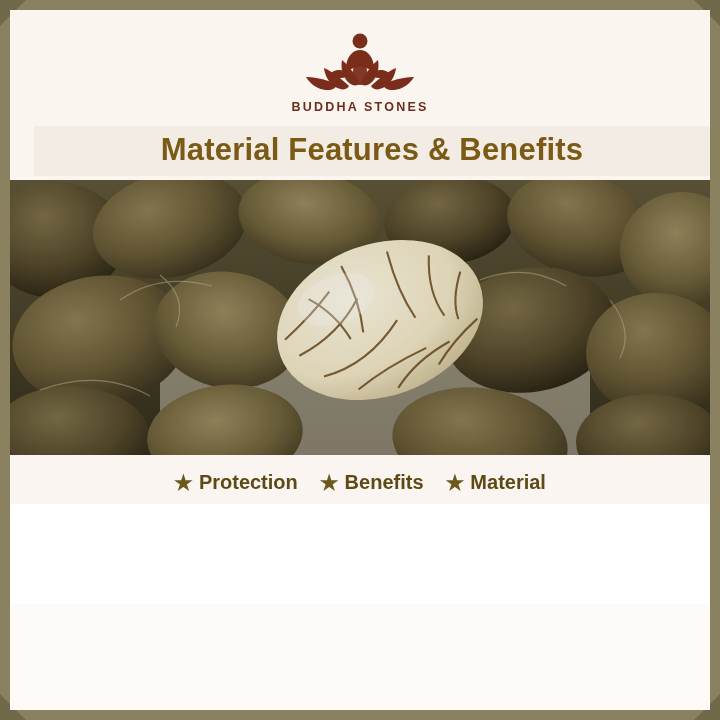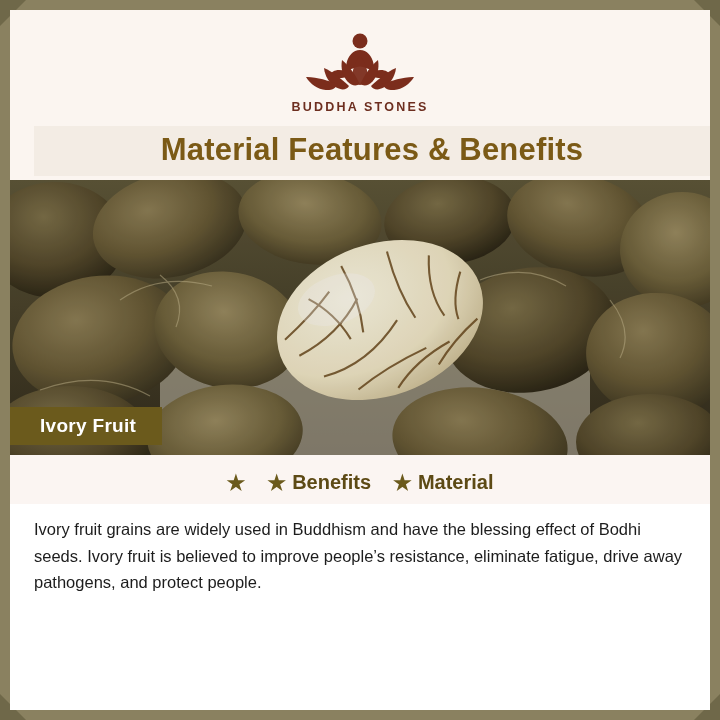--- a/index.html
+++ b/index.html
@@ -223,7 +223,6 @@
         <rect width="700" height="275" fill="#000" opacity="0.08"></rect>
       </svg>
 
-      <div class="label-tab">Ivory Fruit</div>
     </div>
 
     <div class="benefits">

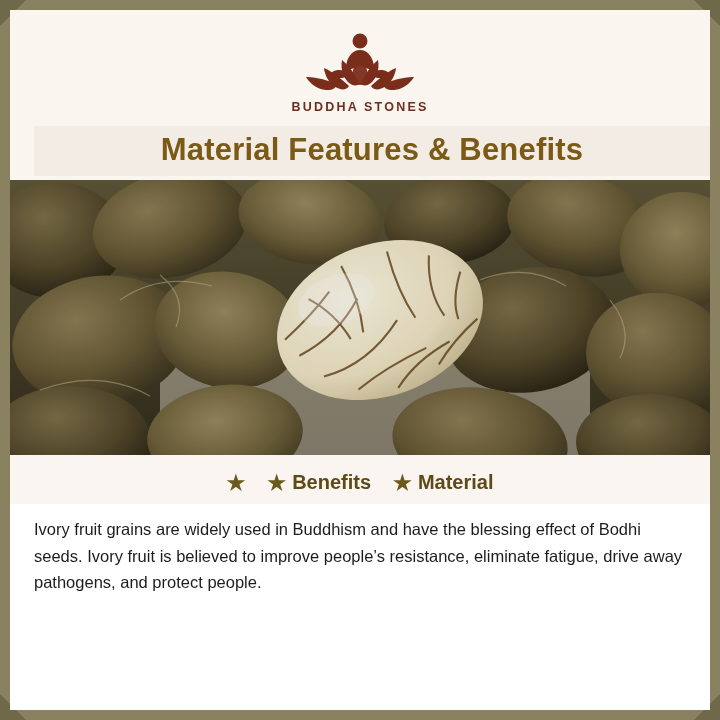--- a/index.html
+++ b/index.html
@@ -228,6 +228,7 @@
     <div class="benefits">
       <div class="benefit">
         <span class="star">★</span>
+        <span>Protection</span>
       </div>
       <div class="benefit">
         <span class="star">★</span>

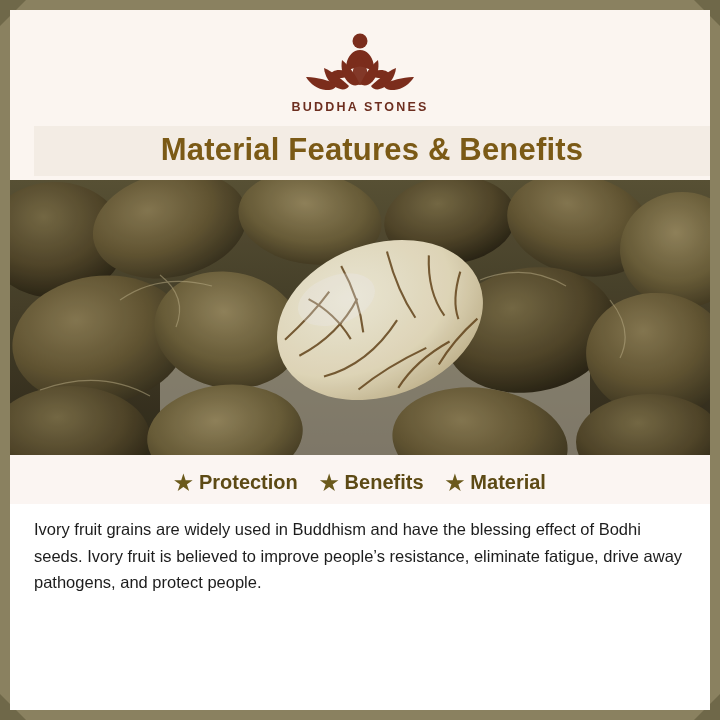--- a/index.html
+++ b/index.html
@@ -240,7 +240,6 @@
       </div>
     </div>
 
-    <div class="desc">Ivory fruit grains are widely used in Buddhism and have the blessing effect of Bodhi seeds. Ivory fruit is believed to improve people’s resistance, eliminate fatigue, drive away pathogens, and protect people.</div>
     <div class="filler"></div>
 
   </div>

